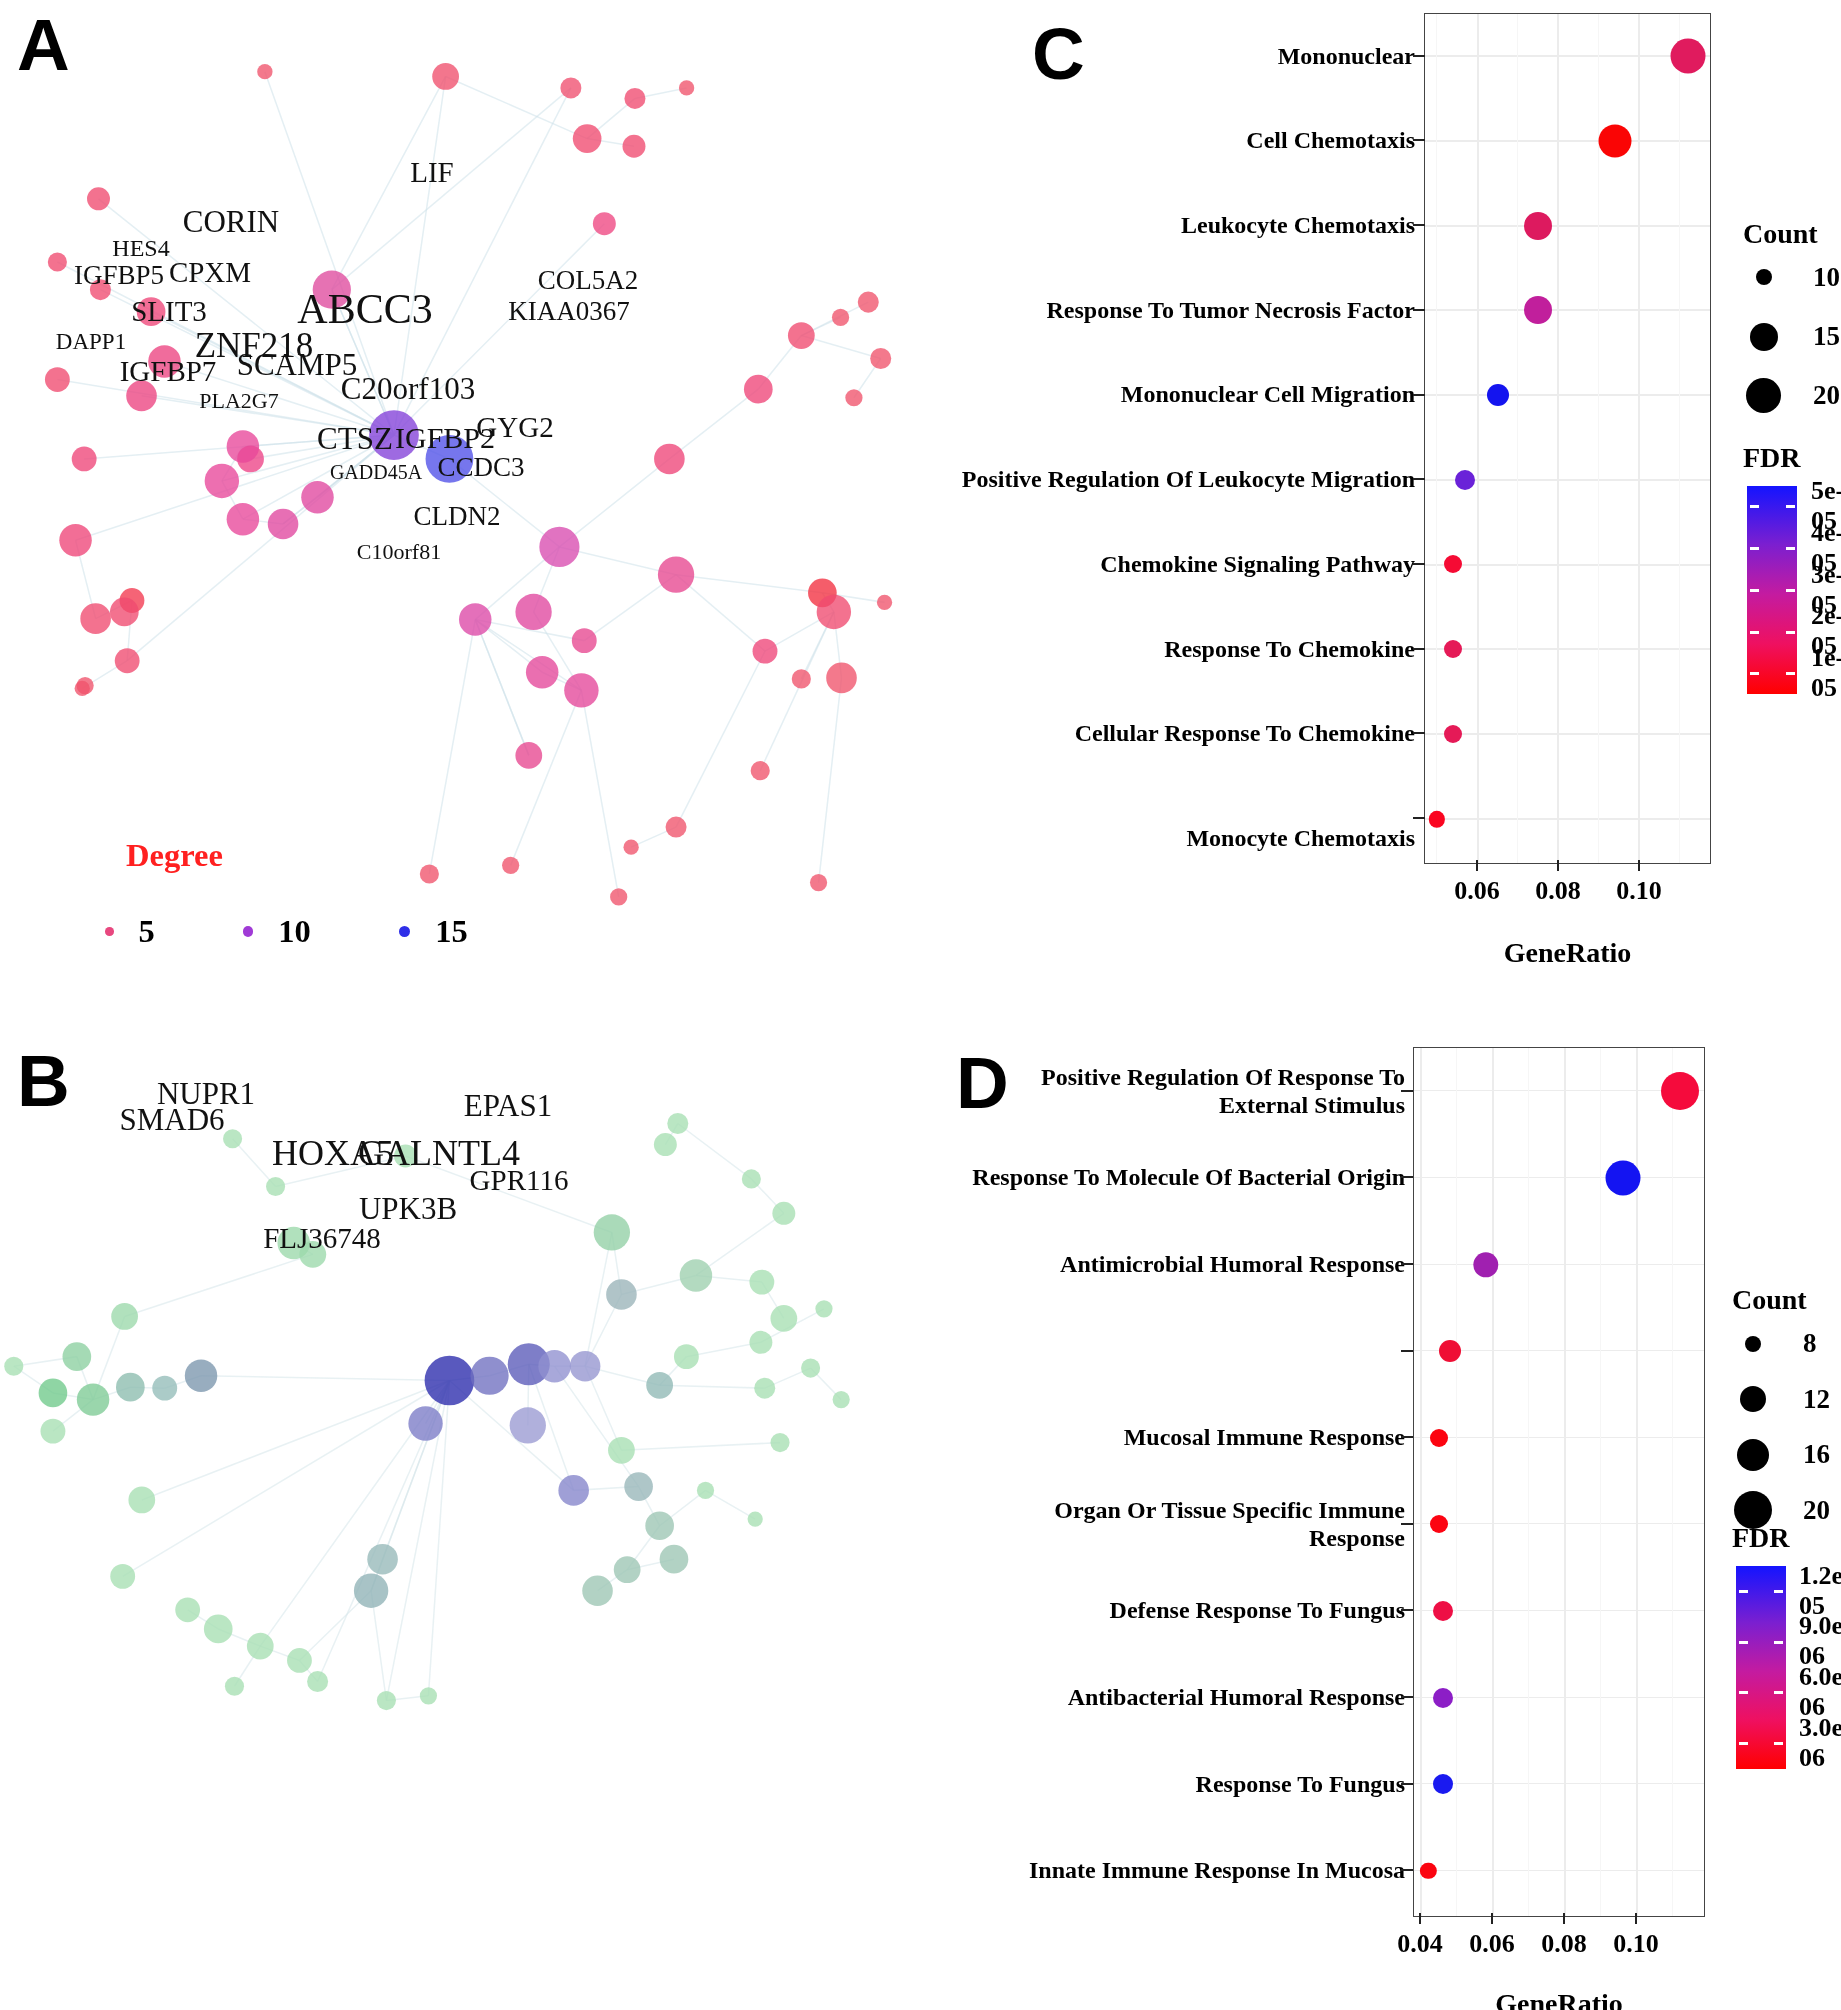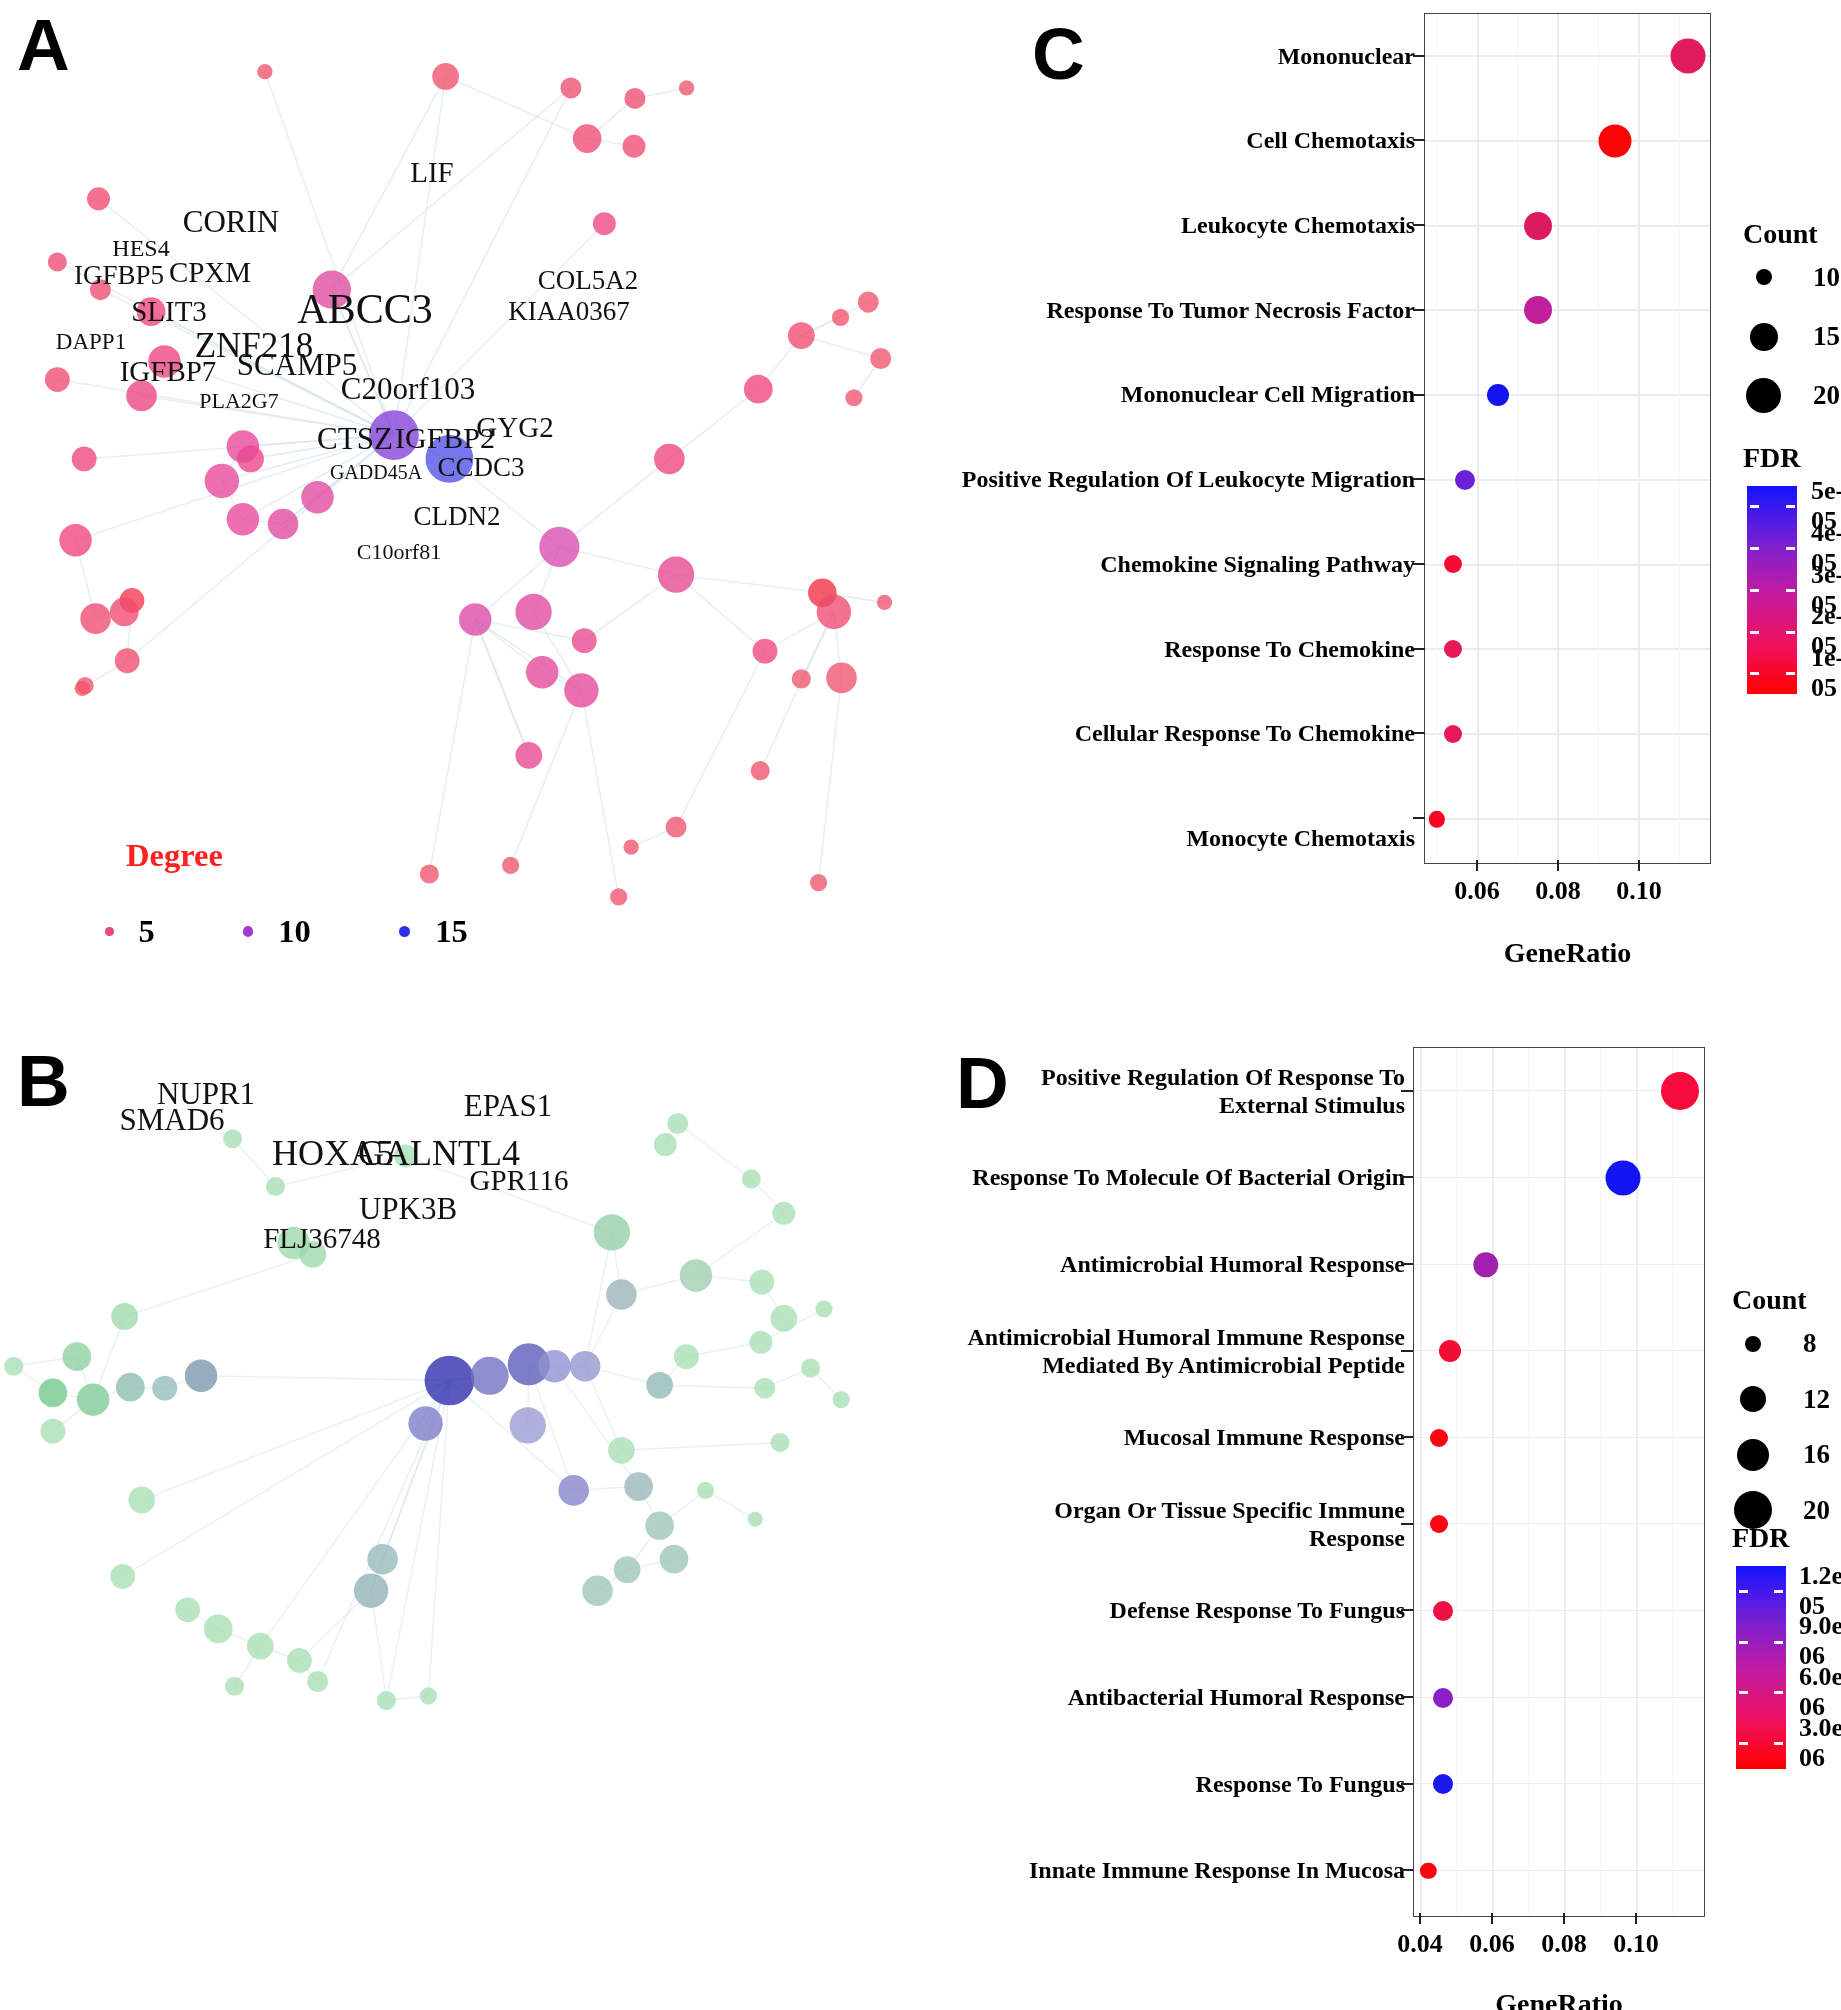--- a/index.html
+++ b/index.html
@@ -462,7 +462,6 @@
       <div class="dp-term" style="top: 78px; width: 445px;">Positive Regulation Of Response To External Stimulus</div>
       <div class="dp-term" style="top: 164px; width: 445px;">Response To Molecule Of Bacterial Origin</div>
       <div class="dp-term" style="top: 251px; width: 445px;">Antimicrobial Humoral Response</div>
-      <div class="dp-term" style="top: 338px; width: 445px;">Antimicrobial Humoral Immune Response Mediated By Antimicrobial Peptide</div>
       <div class="dp-term" style="top: 424px; width: 445px;">Mucosal Immune Response</div>
       <div class="dp-term" style="top: 511px; width: 445px;">Organ Or Tissue Specific Immune Response</div>
       <div class="dp-term" style="top: 597px; width: 445px;">Defense Response To Fungus</div>

